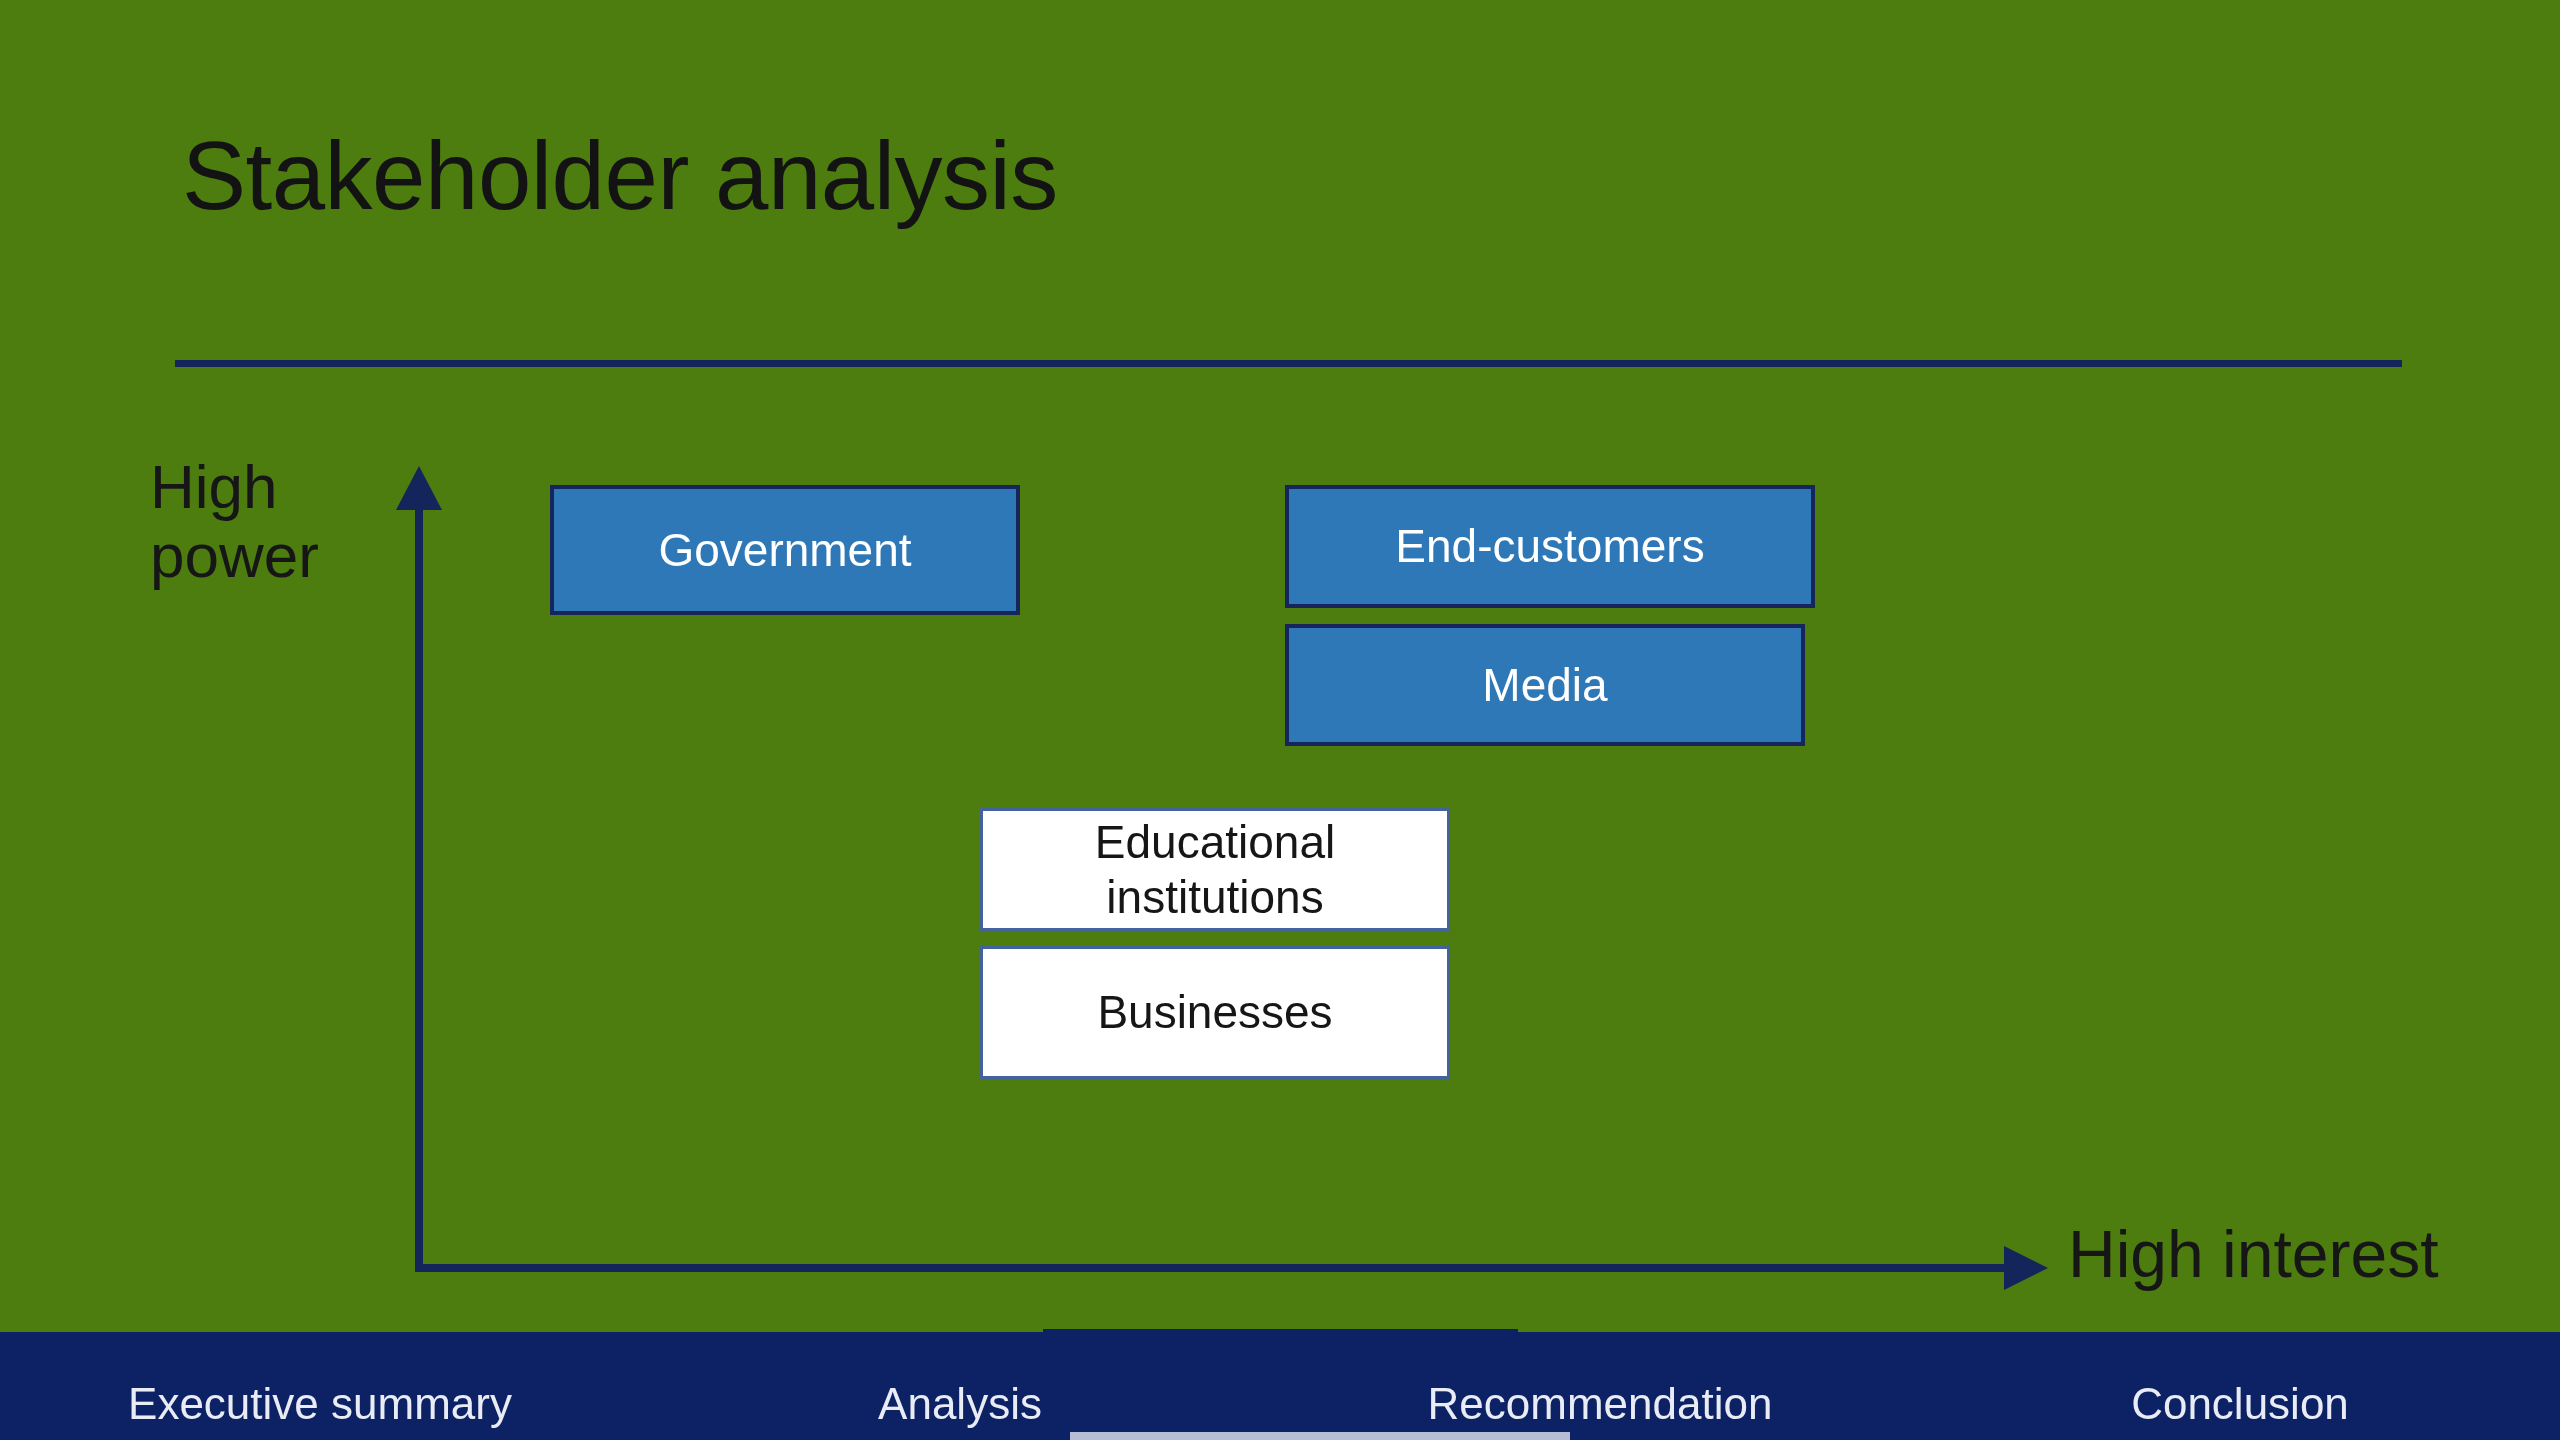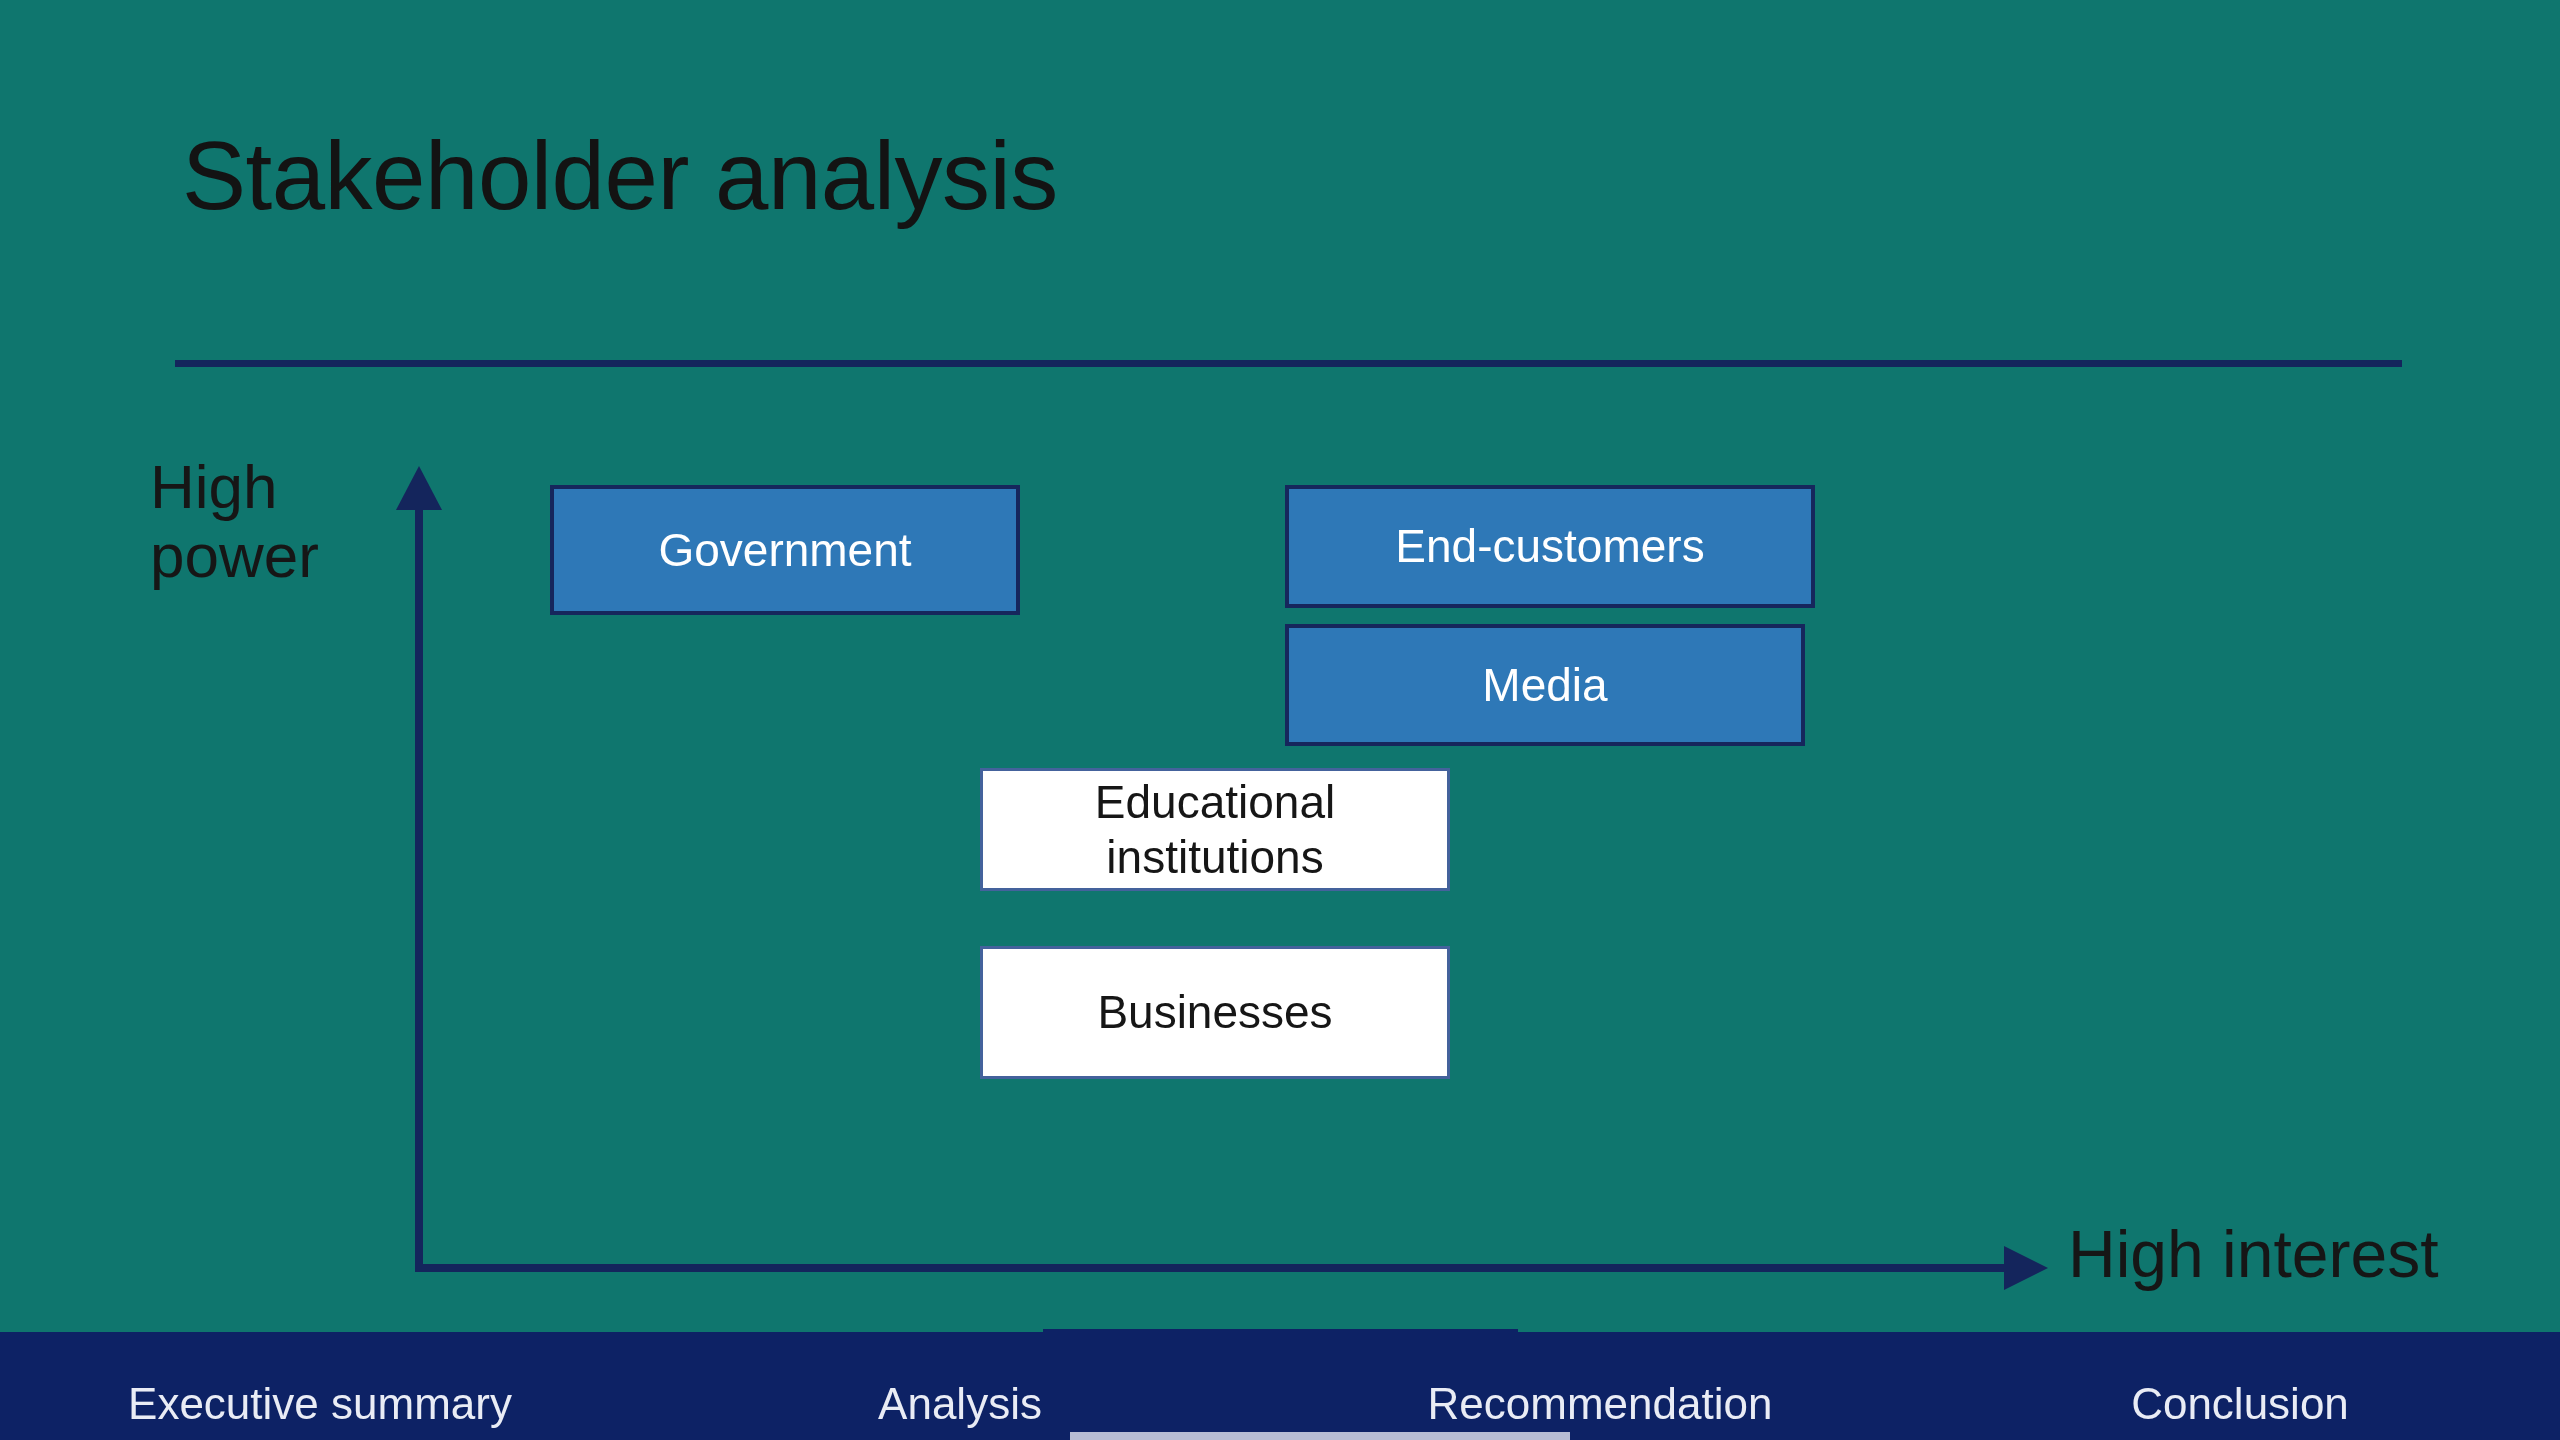--- a/index.html
+++ b/index.html
@@ -15,7 +15,7 @@
     position: relative;
     width: 2560px;
     height: 1440px;
-    background: #0f766e;
+    background: #4d7c0f;
     overflow: hidden;
   }
 

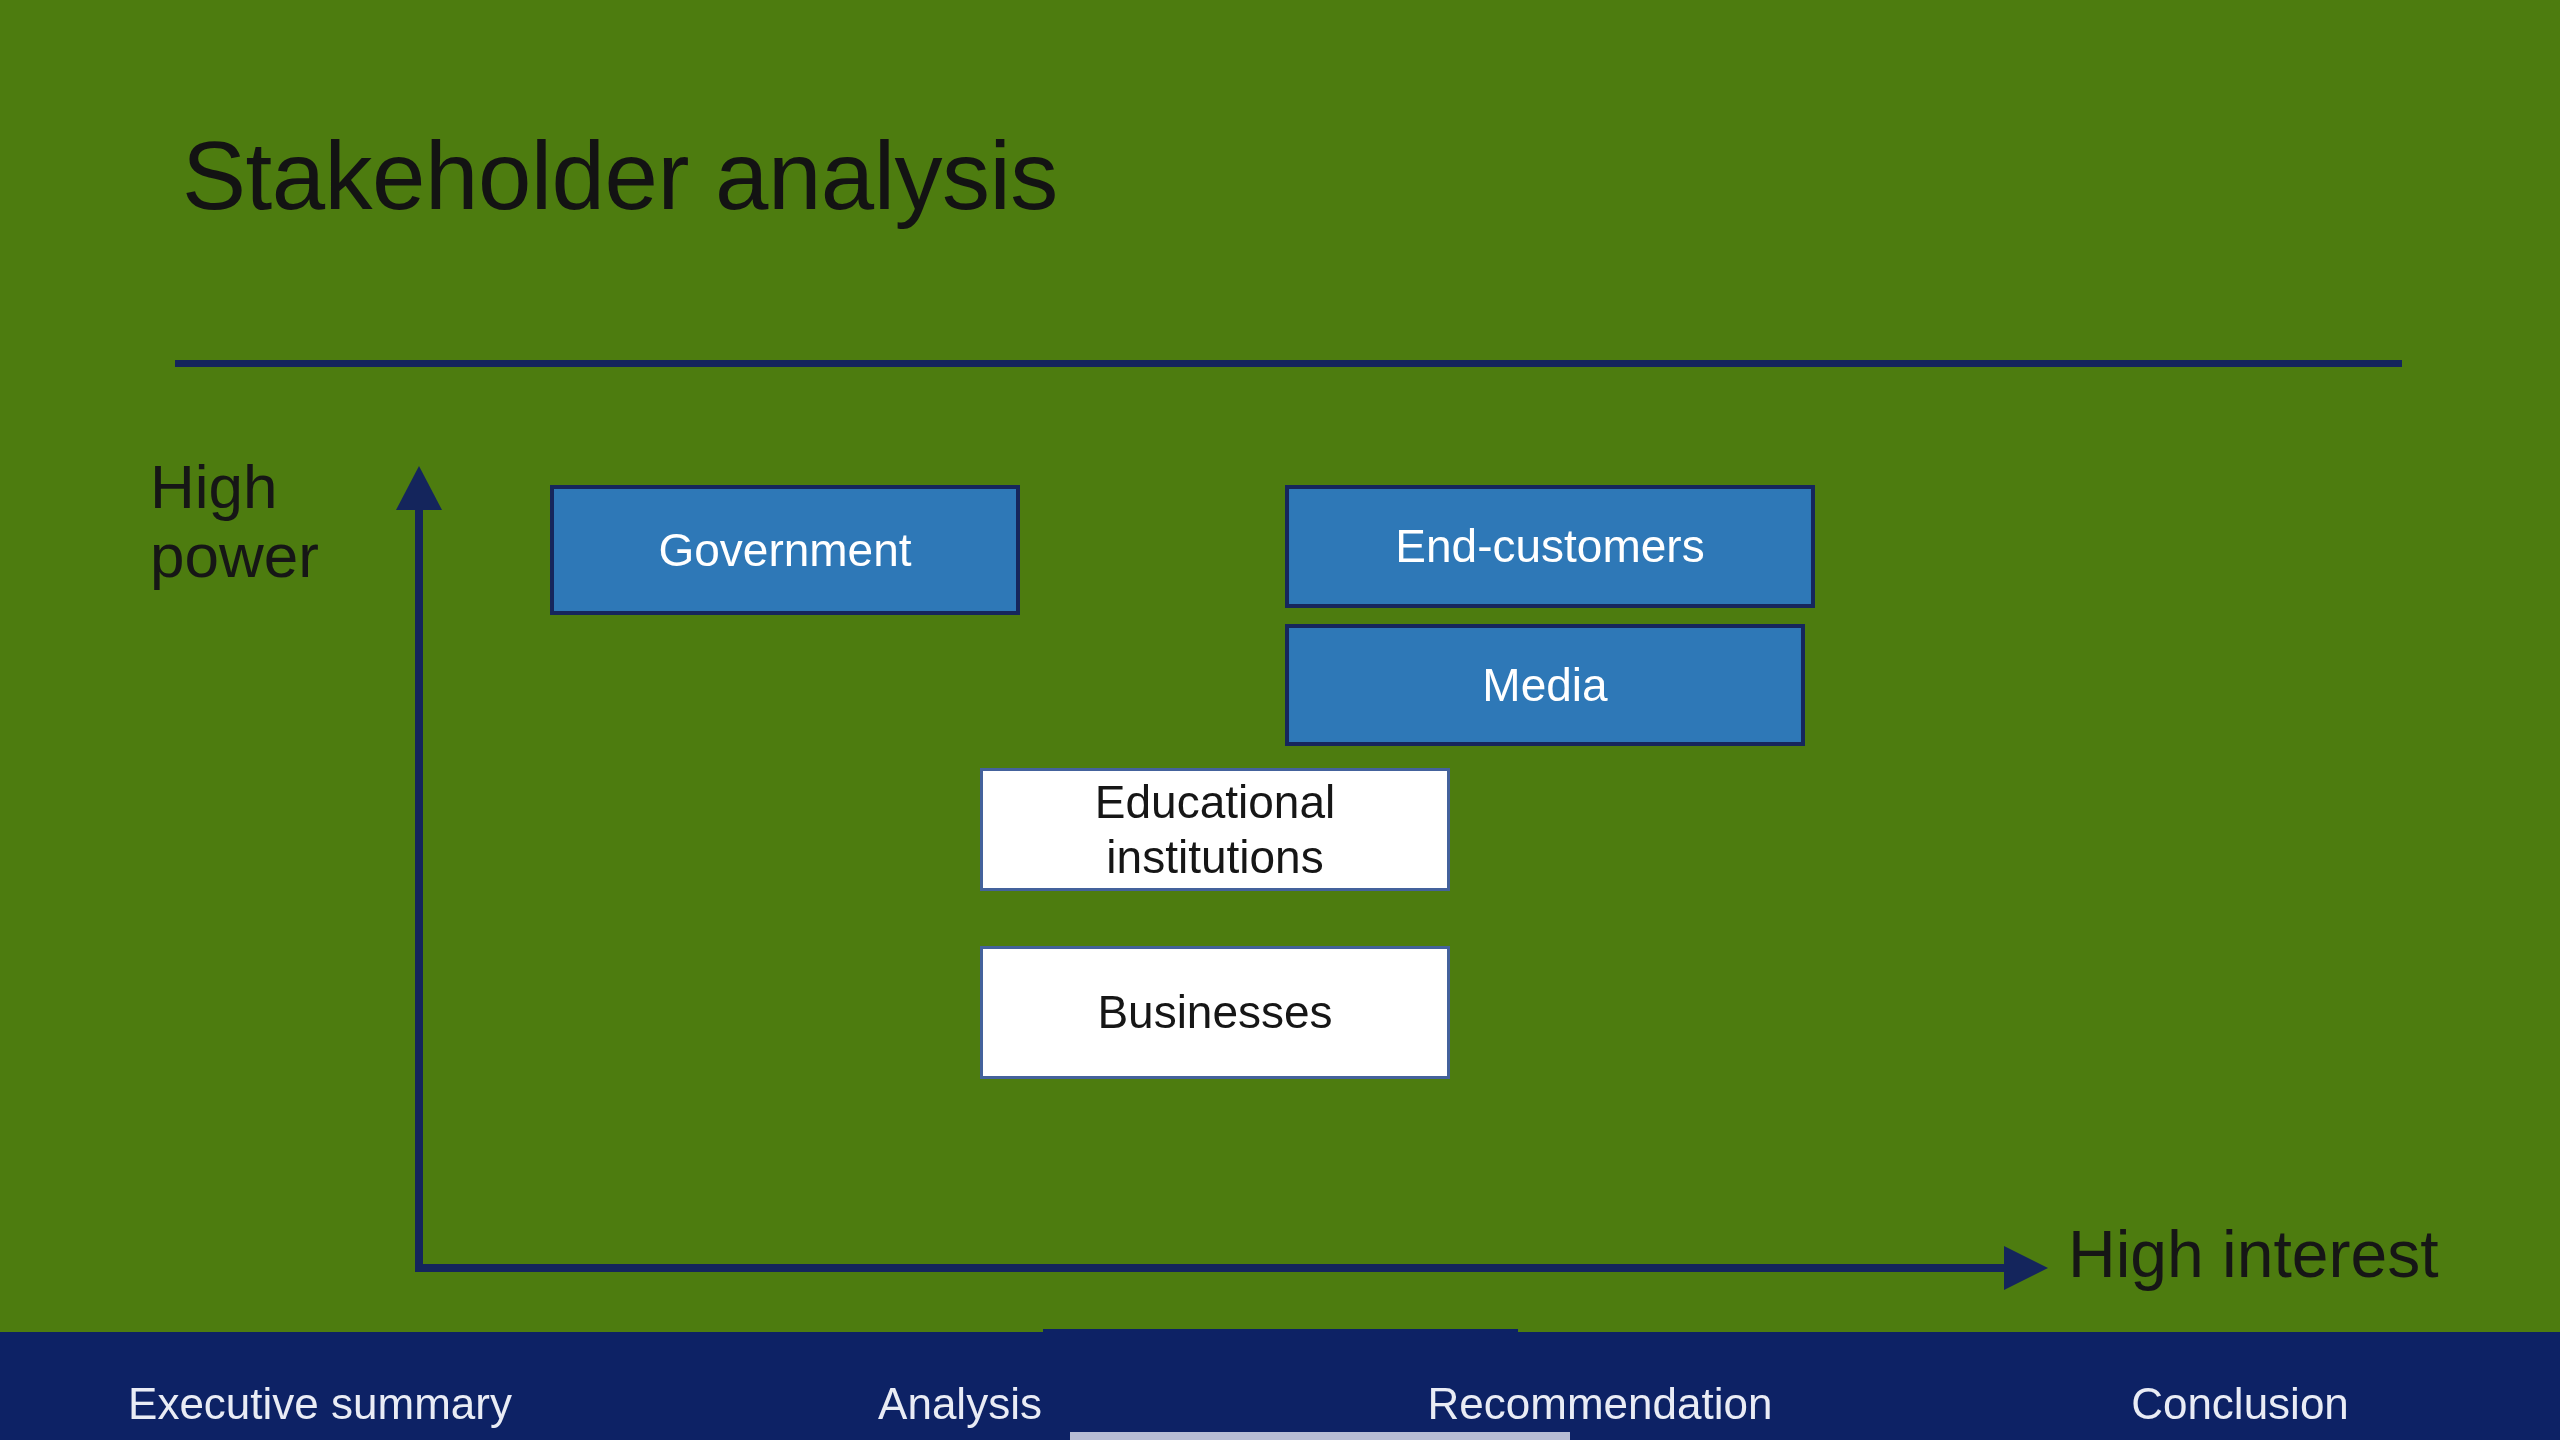--- a/index.html
+++ b/index.html
@@ -210,7 +210,7 @@
       <span>Media</span>
     </div>
 
-    <div class="stk-box outline" style="left:980px; top:768px; width:470px; height:123px; flex-direction:column;">
+    <div class="stk-box outline" style="left:980px; top:808px; width:470px; height:123px; flex-direction:column;">
       <span>Educational</span>
       <span>institutions</span>
     </div>

